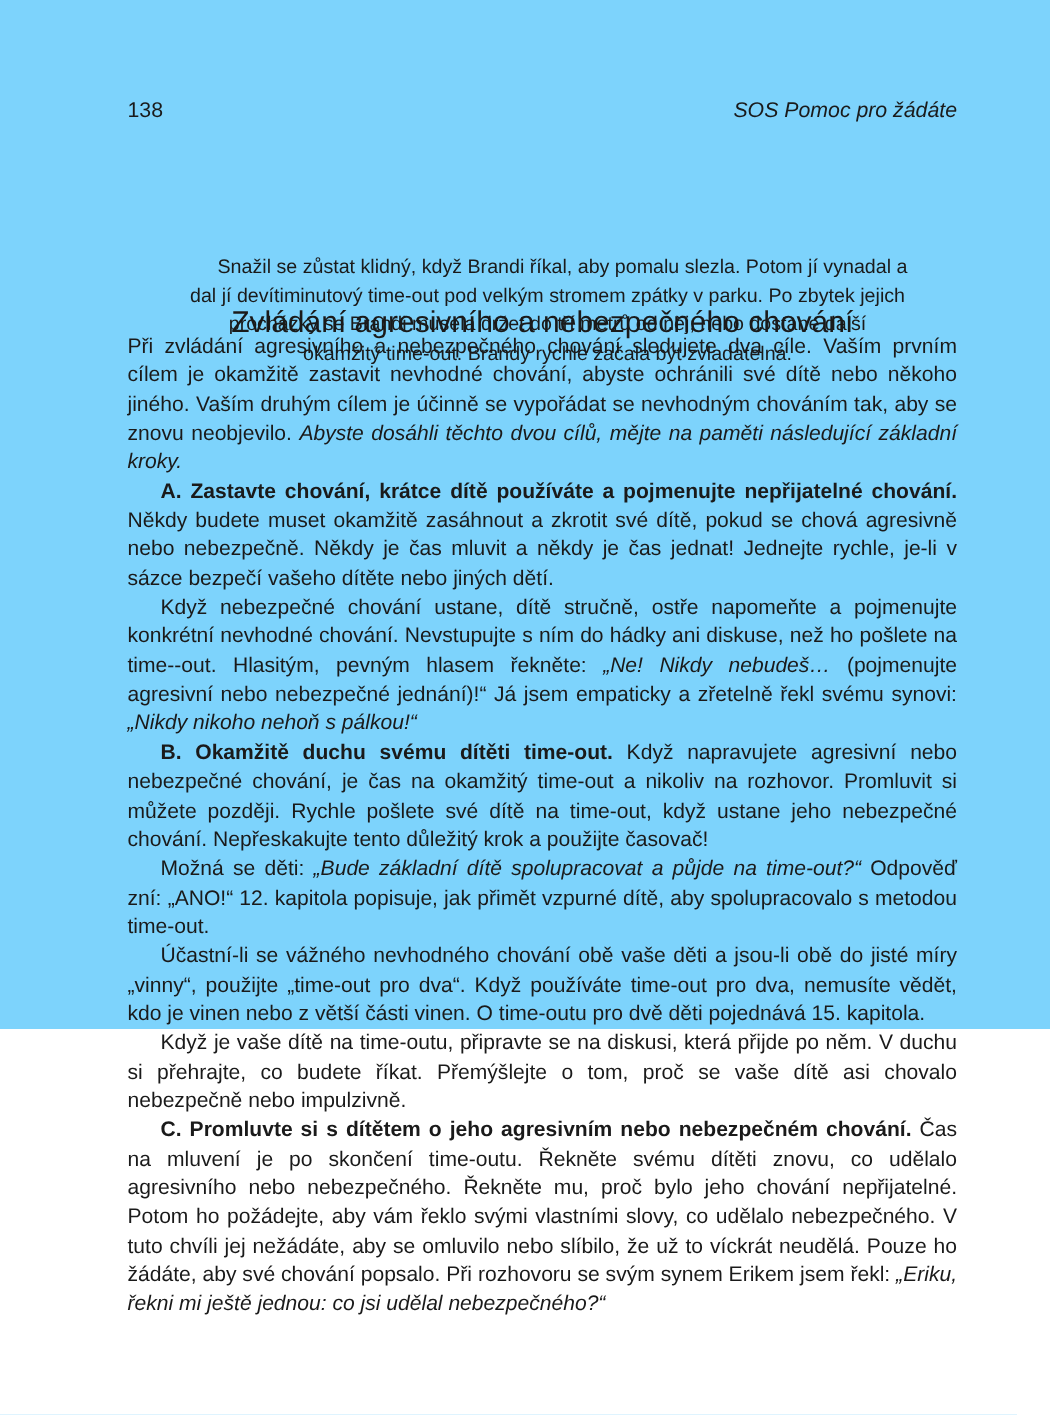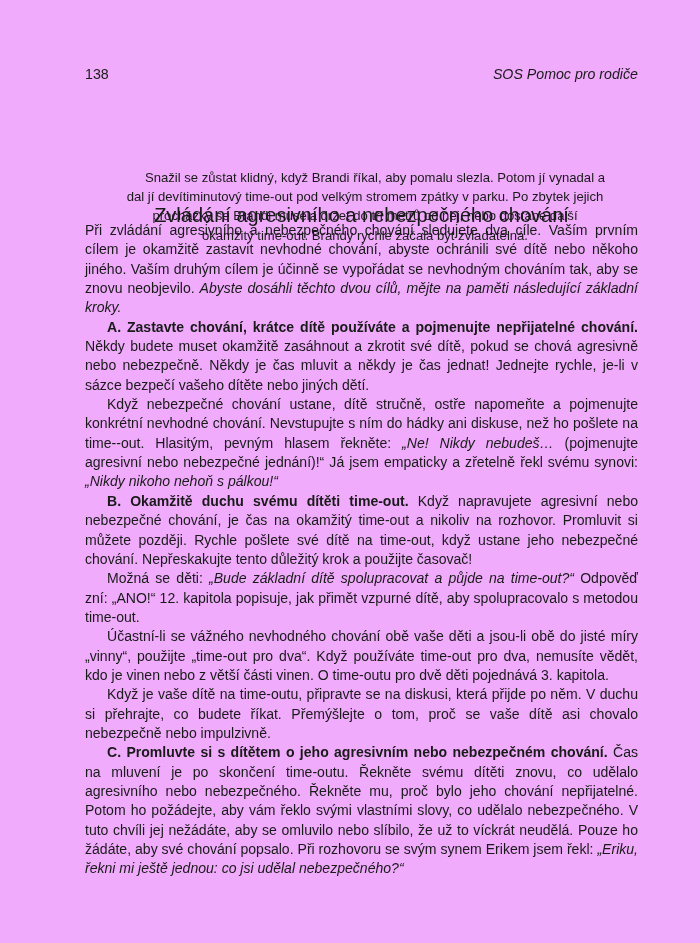--- a/index.html
+++ b/index.html
@@ -18,8 +18,8 @@
     .page {
       position: absolute;
       left: 0; top: 0;
-      width: 700px; height: 943px;
-      background: #f0abfc;
+      width: 700px; height: 686px;
+      background: #7dd3fc;
     }
     .running-header {
       position: absolute;

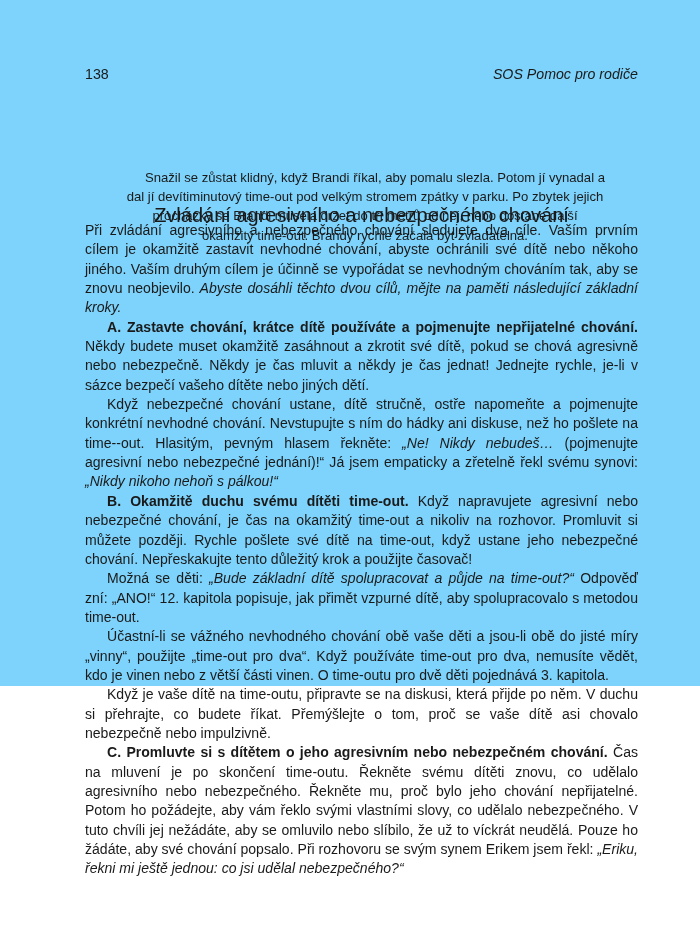--- a/index.html
+++ b/index.html
@@ -92,7 +92,7 @@
 
   <div class="running-header">
     <span class="page-number">138</span>
-    <span class="book-title">SOS Pomoc pro rodiče</span>
+    <span class="book-title">SOS Pomoc pro žádáte</span>
   </div>
 
   <div class="example-block">

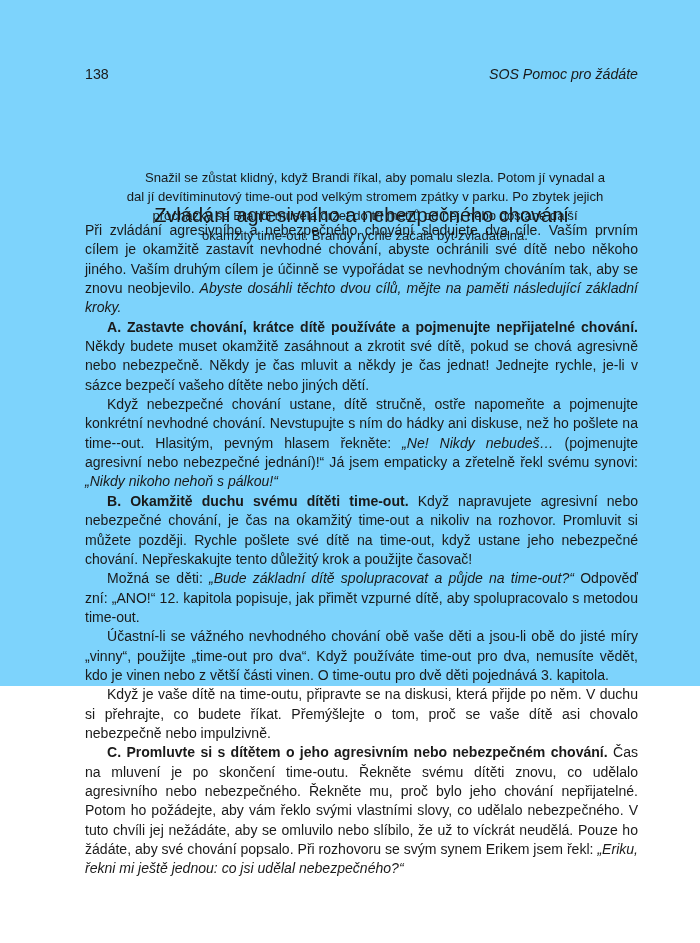--- a/index.html
+++ b/index.html
@@ -112,7 +112,7 @@
 
     <p><span>Možná se děti: </span><span class="i">„Bude základní dítě spolupracovat a půjde na time-out?“</span><span> Odpověď zní: „ANO!“ 12. kapitola popisuje, jak přimět vzpurné dítě, aby spolupracovalo s metodou time-out.</span></p>
 
-    <p>Účastní-li se vážného nevhodného chování obě vaše děti a jsou-li obě do jisté míry „vinny“, použijte „time-out pro dva“. Když používáte time-out pro dva, nemusíte vědět, kdo je vinen nebo z větší části vinen. O time-outu pro dvě děti pojednává 3. kapitola.</p>
+    <p>Účastní-li se vážného nevhodného chování obě vaše děti a jsou-li obě do jisté míry „vinny“, použijte „time-out pro dva“. Když používáte time-out pro dva, nemusíte vědět, kdo je vinen nebo z větší části vinen. O time-outu pro dvě děti pojednává 15. kapitola.</p>
 
     <p>Když je vaše dítě na time-outu, připravte se na diskusi, která přijde po něm. V duchu si přehrajte, co budete říkat. Přemýšlejte o tom, proč se vaše dítě asi chovalo nebezpečně nebo impulzivně.</p>
 

